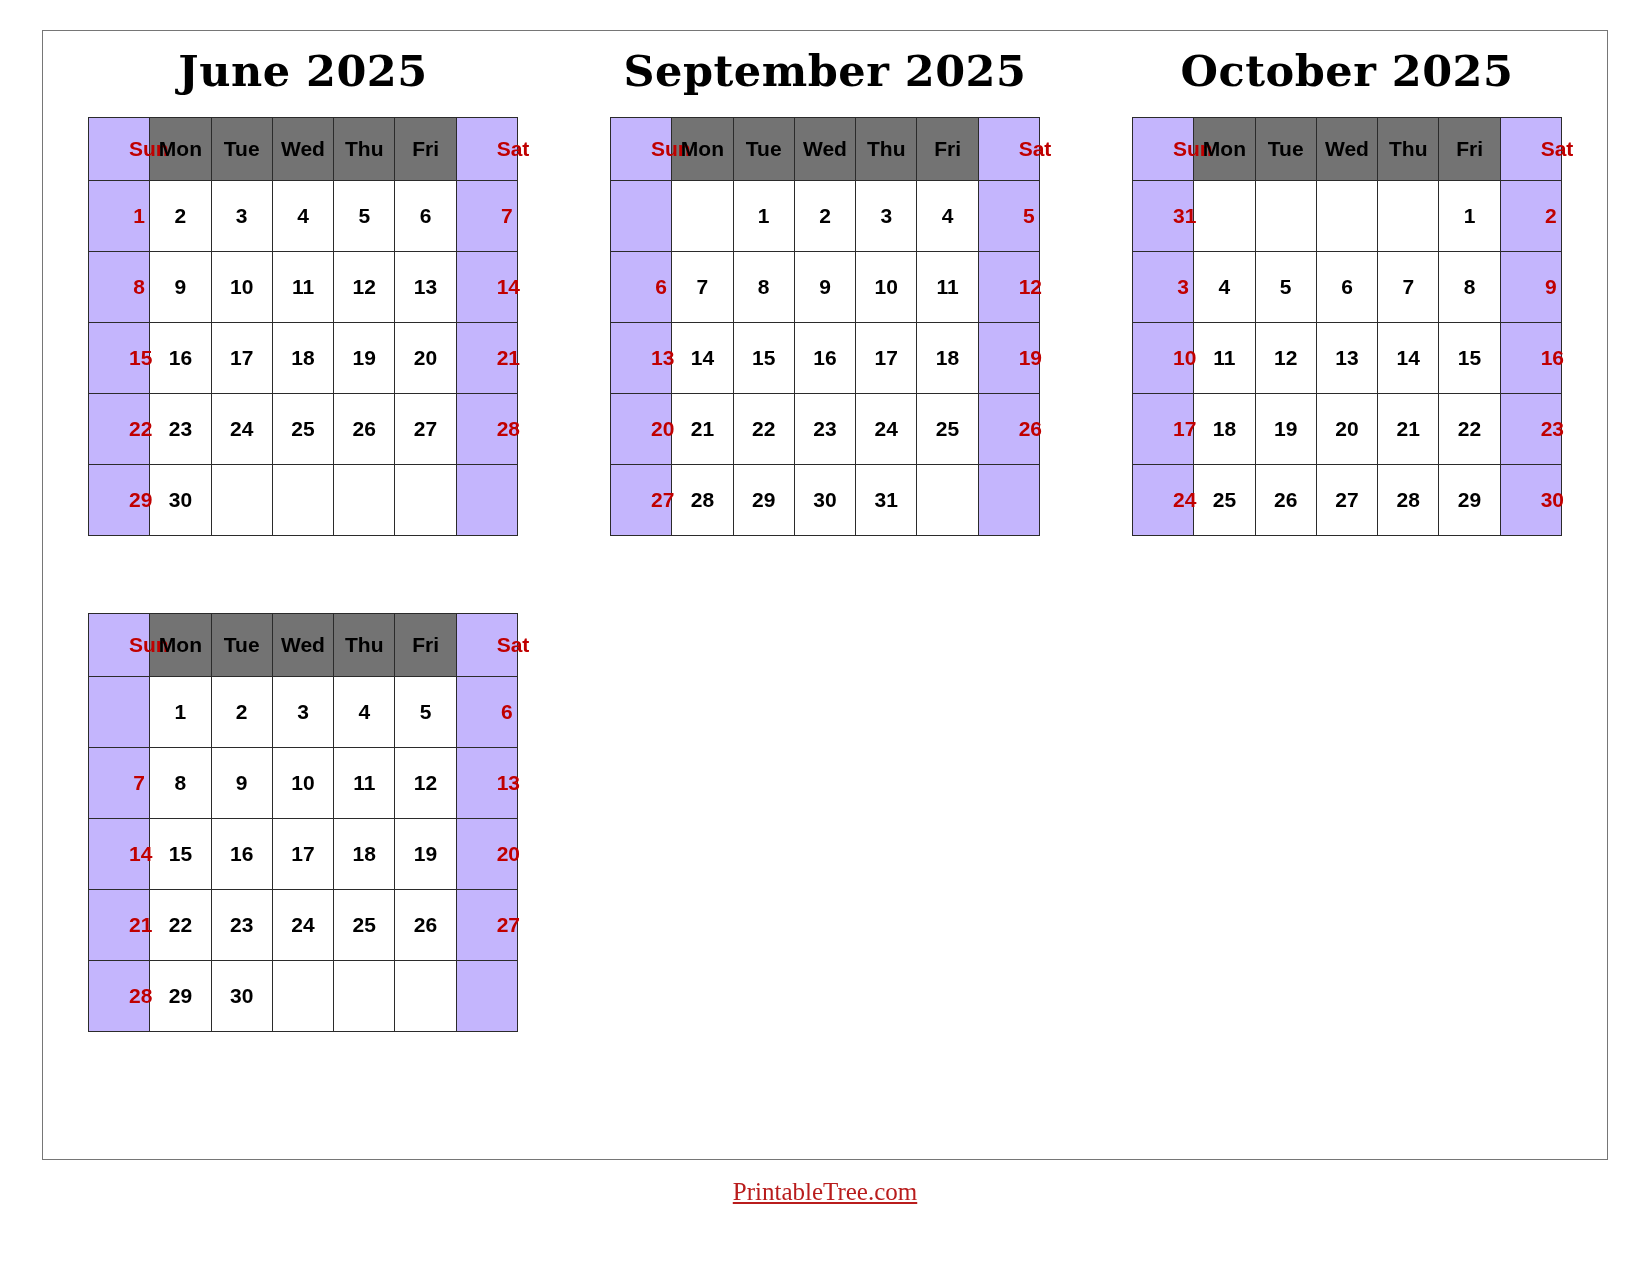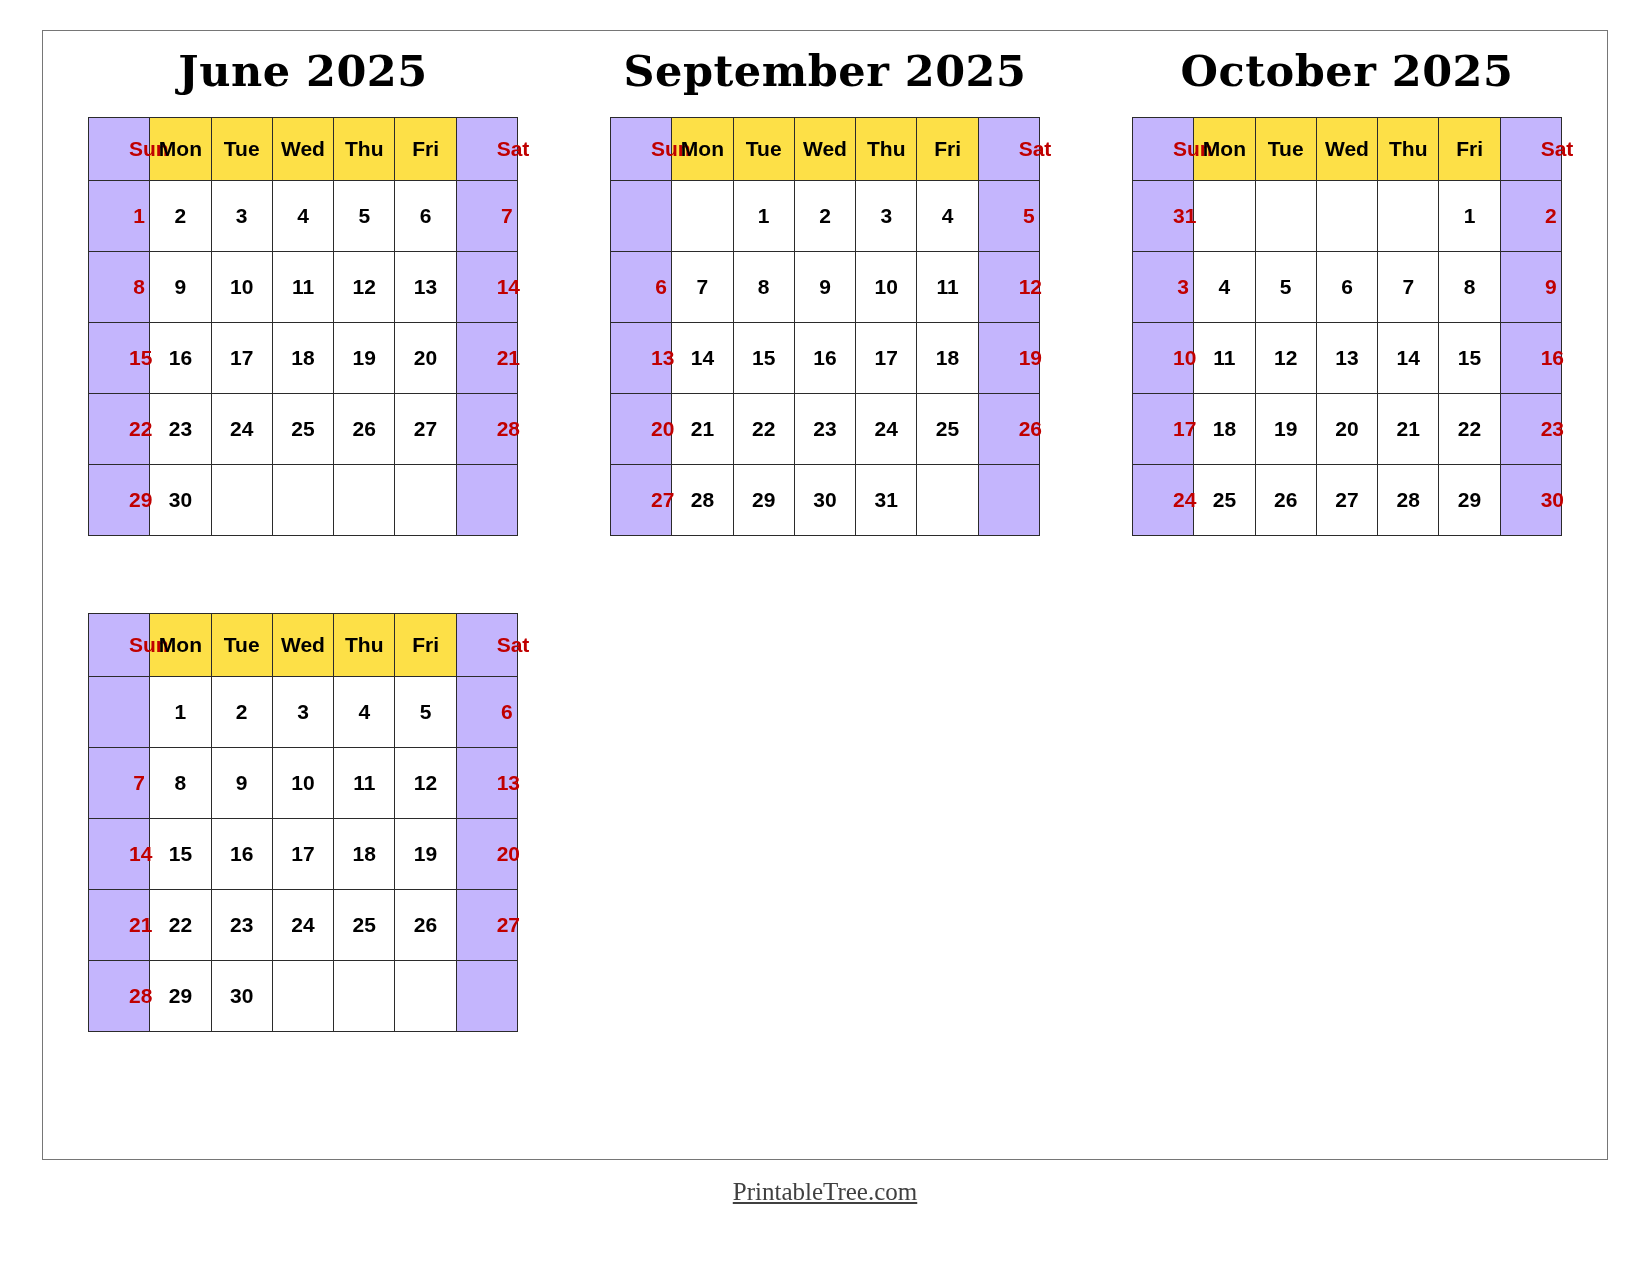--- a/index.html
+++ b/index.html
@@ -76,7 +76,7 @@
   table.cal th {
     height: 62px;
     font-size: 21px;
-    background: #fde047;
+    background: #737373;
   }
   
   table.cal th.wk, table.cal td.wk {

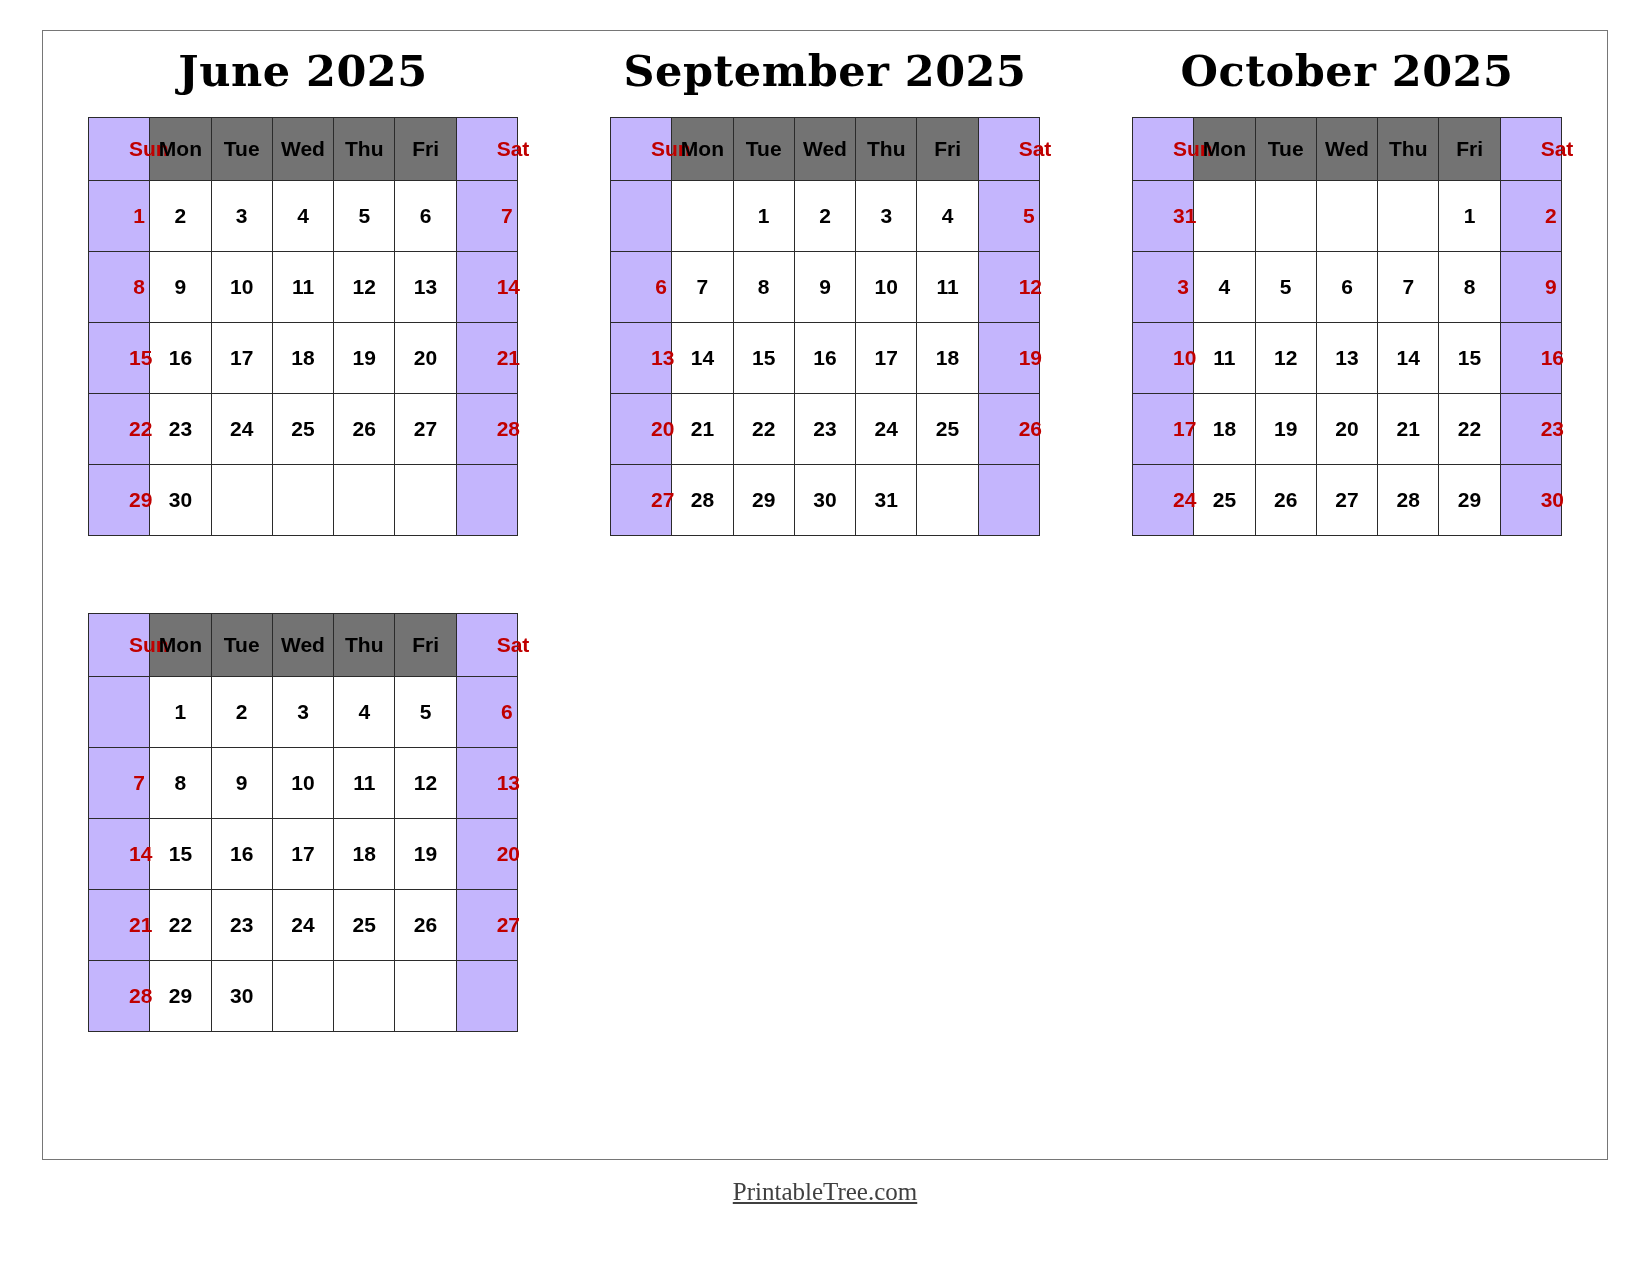--- a/index.html
+++ b/index.html
@@ -97,7 +97,7 @@
   .footer a {
     font-family: "Liberation Serif", serif;
     font-size: 25px;
-    color: #404040;
+    color: #b91c1c;
     text-decoration: underline;
   }
 </style>

